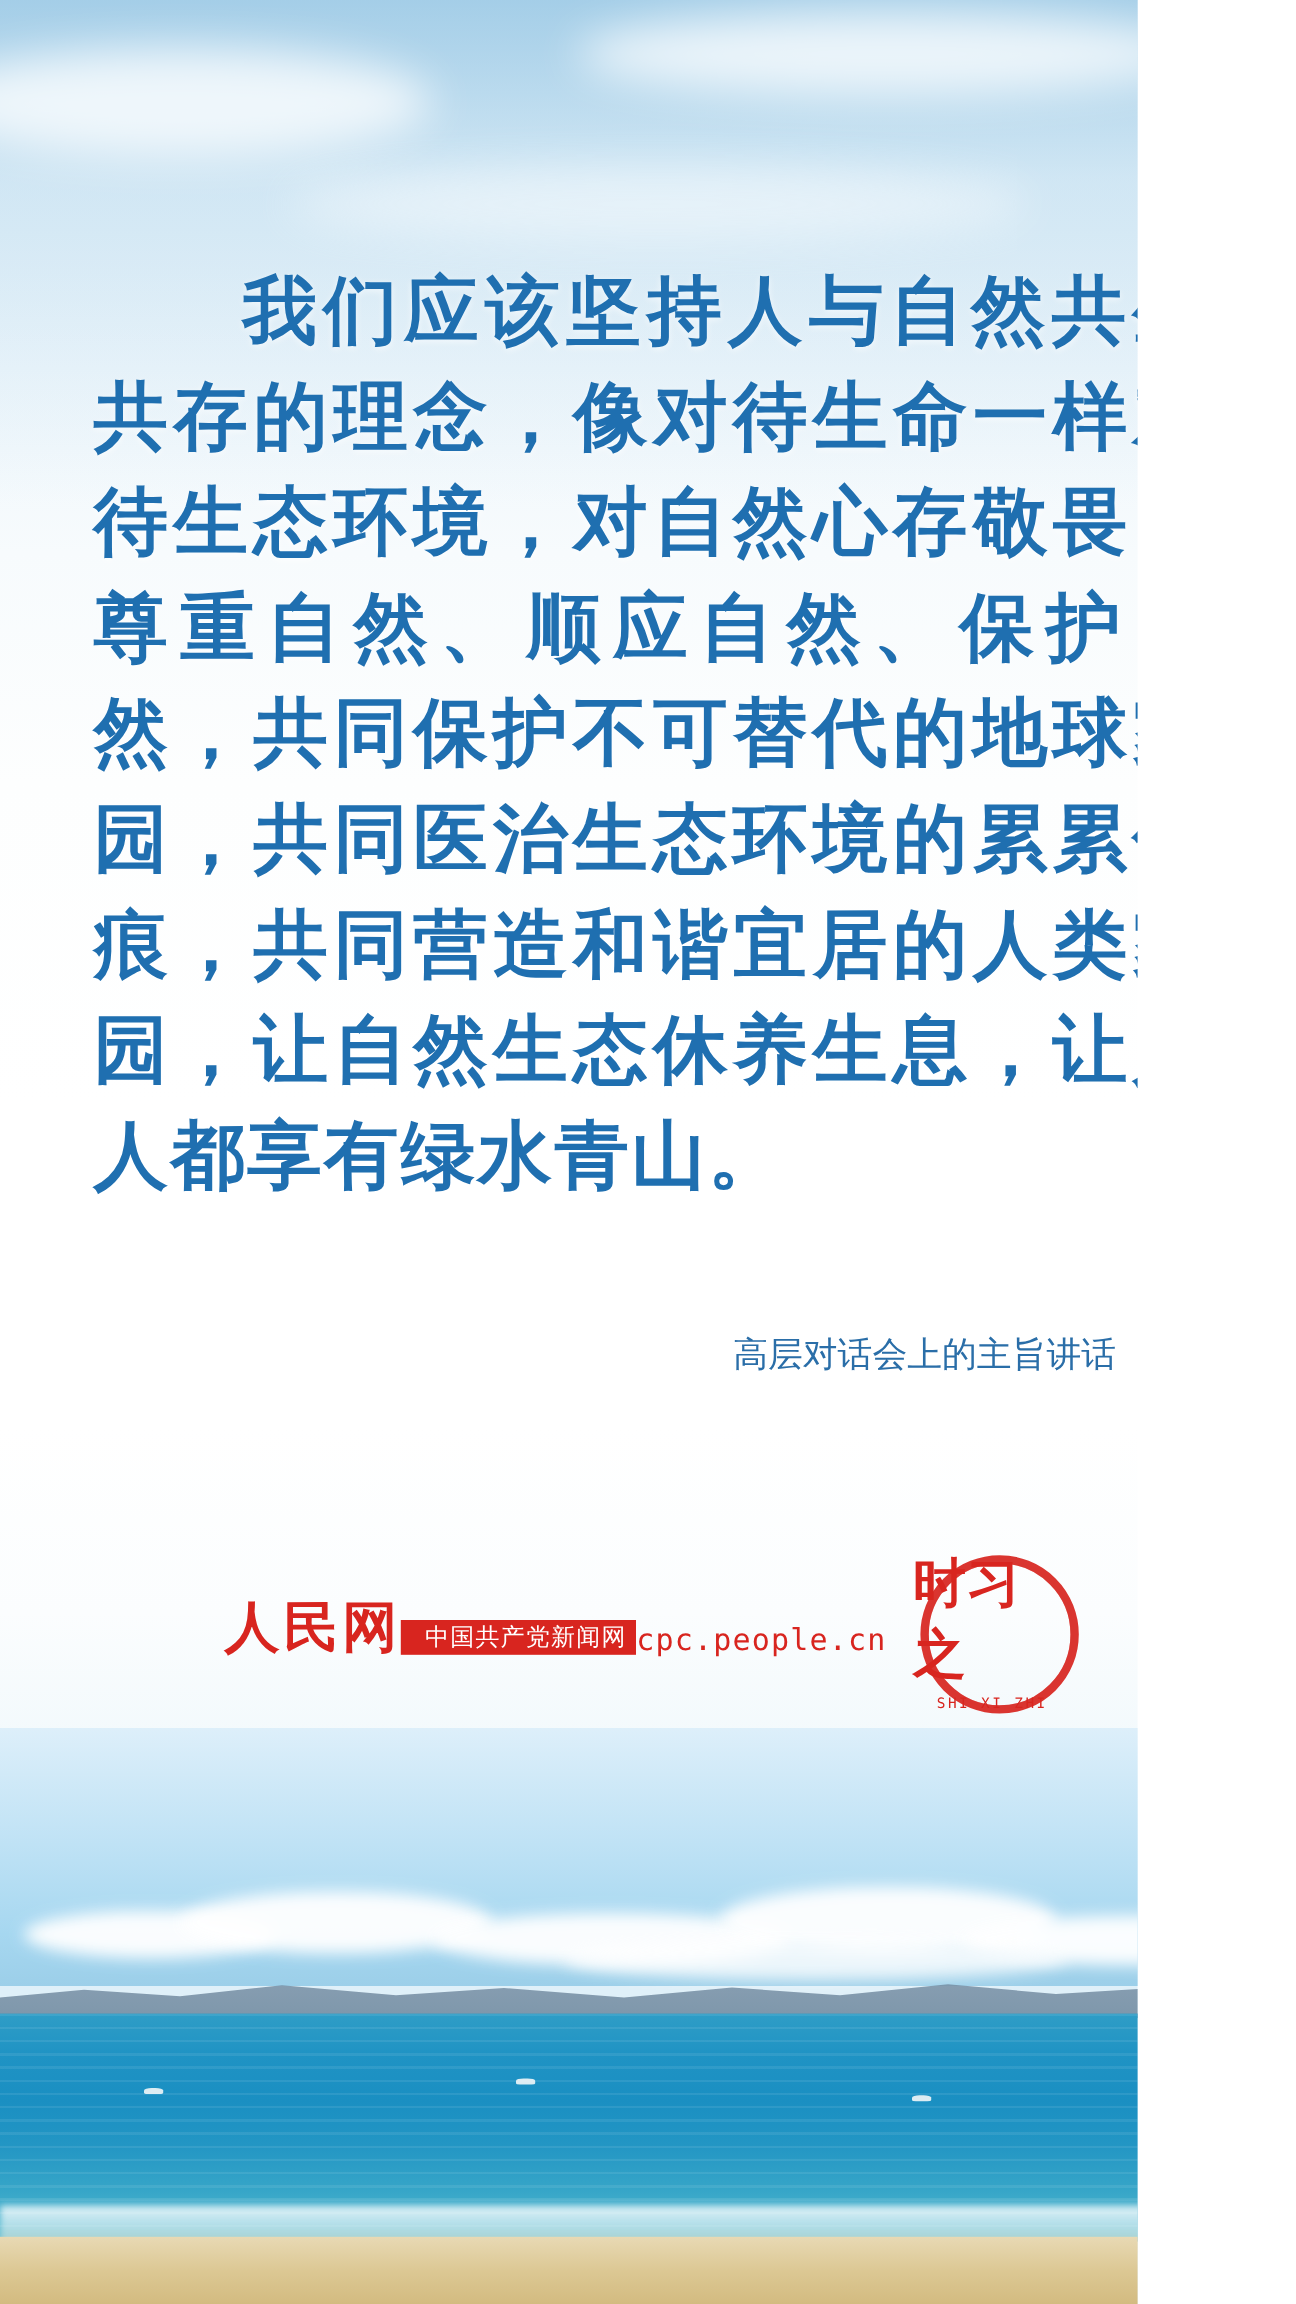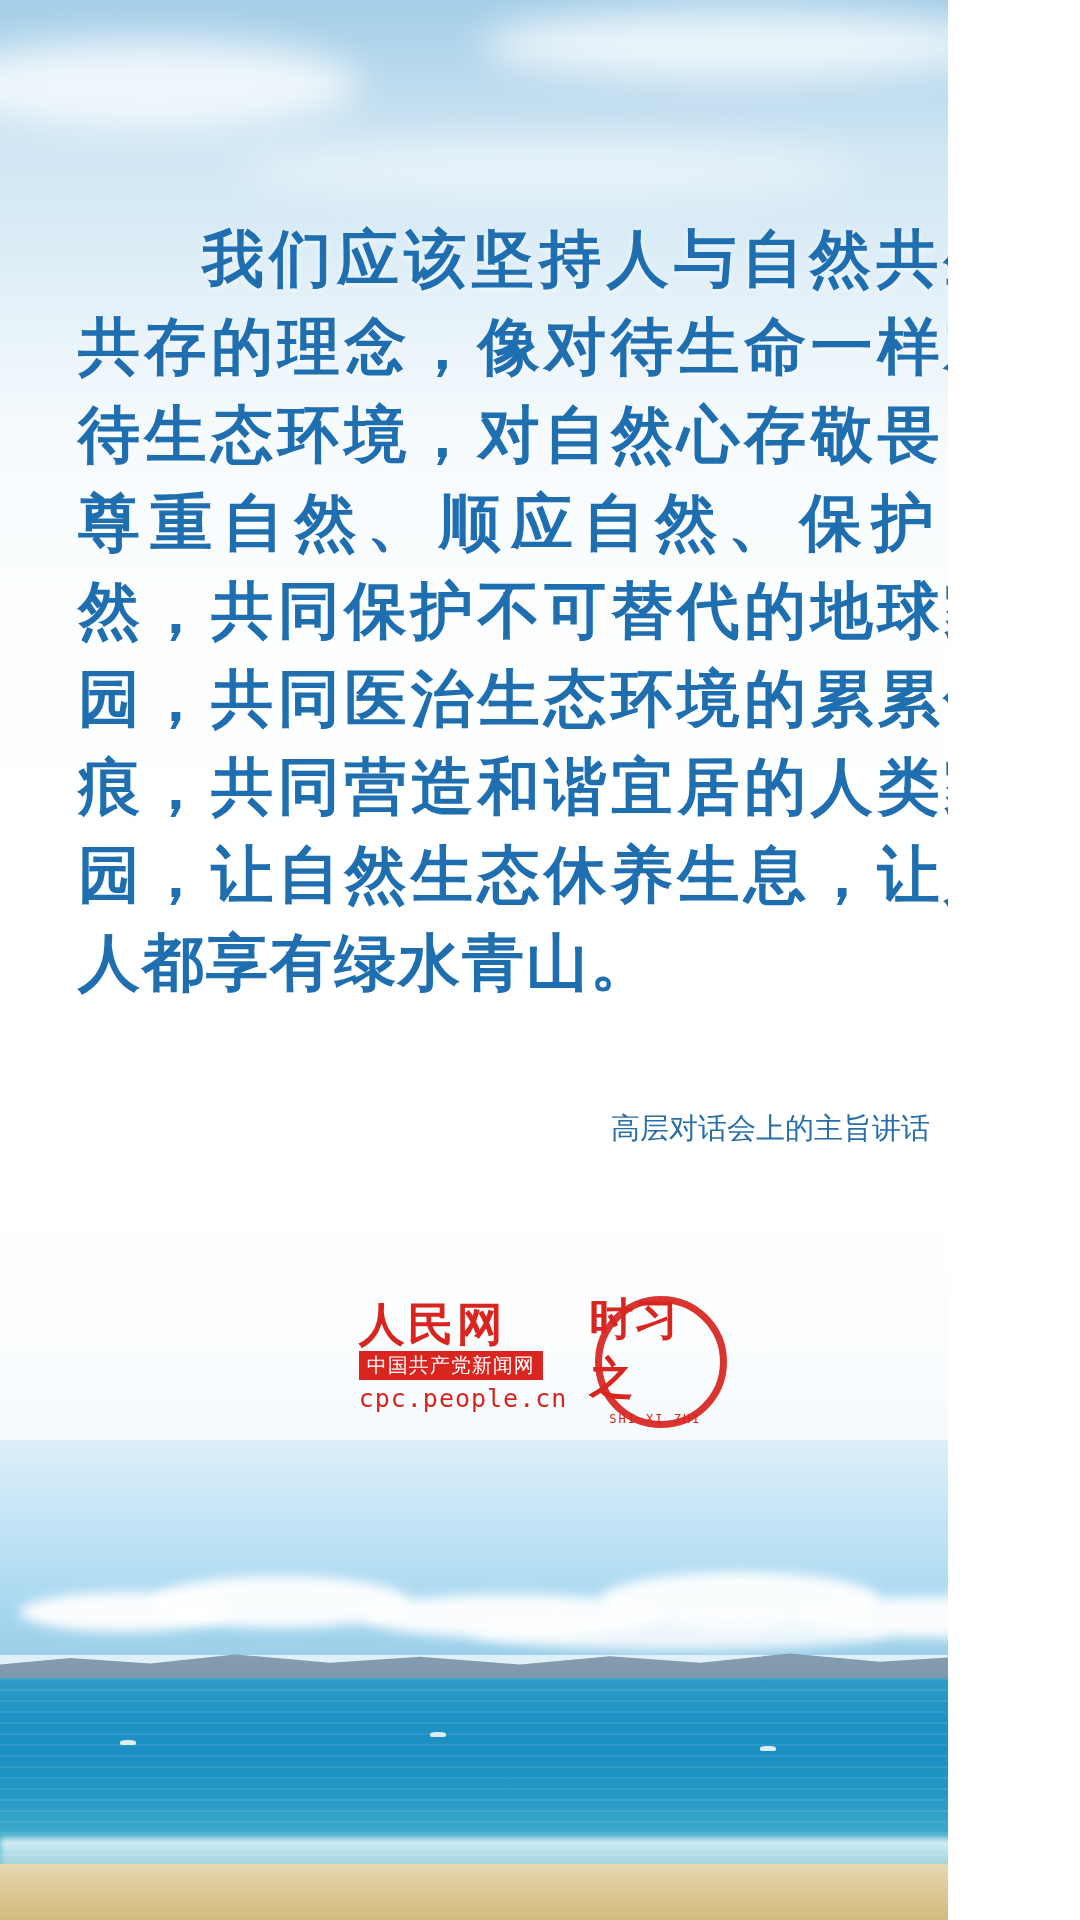--- a/index.html
+++ b/index.html
@@ -97,8 +97,8 @@
 
   .people-logo {
     display: flex;
-    flex-direction: column;
-    align-items: flex-start;
+    flex-direction: row;
+    align-items: flex-end;
     line-height: 1;
   }
   .people-logo .pl-main {

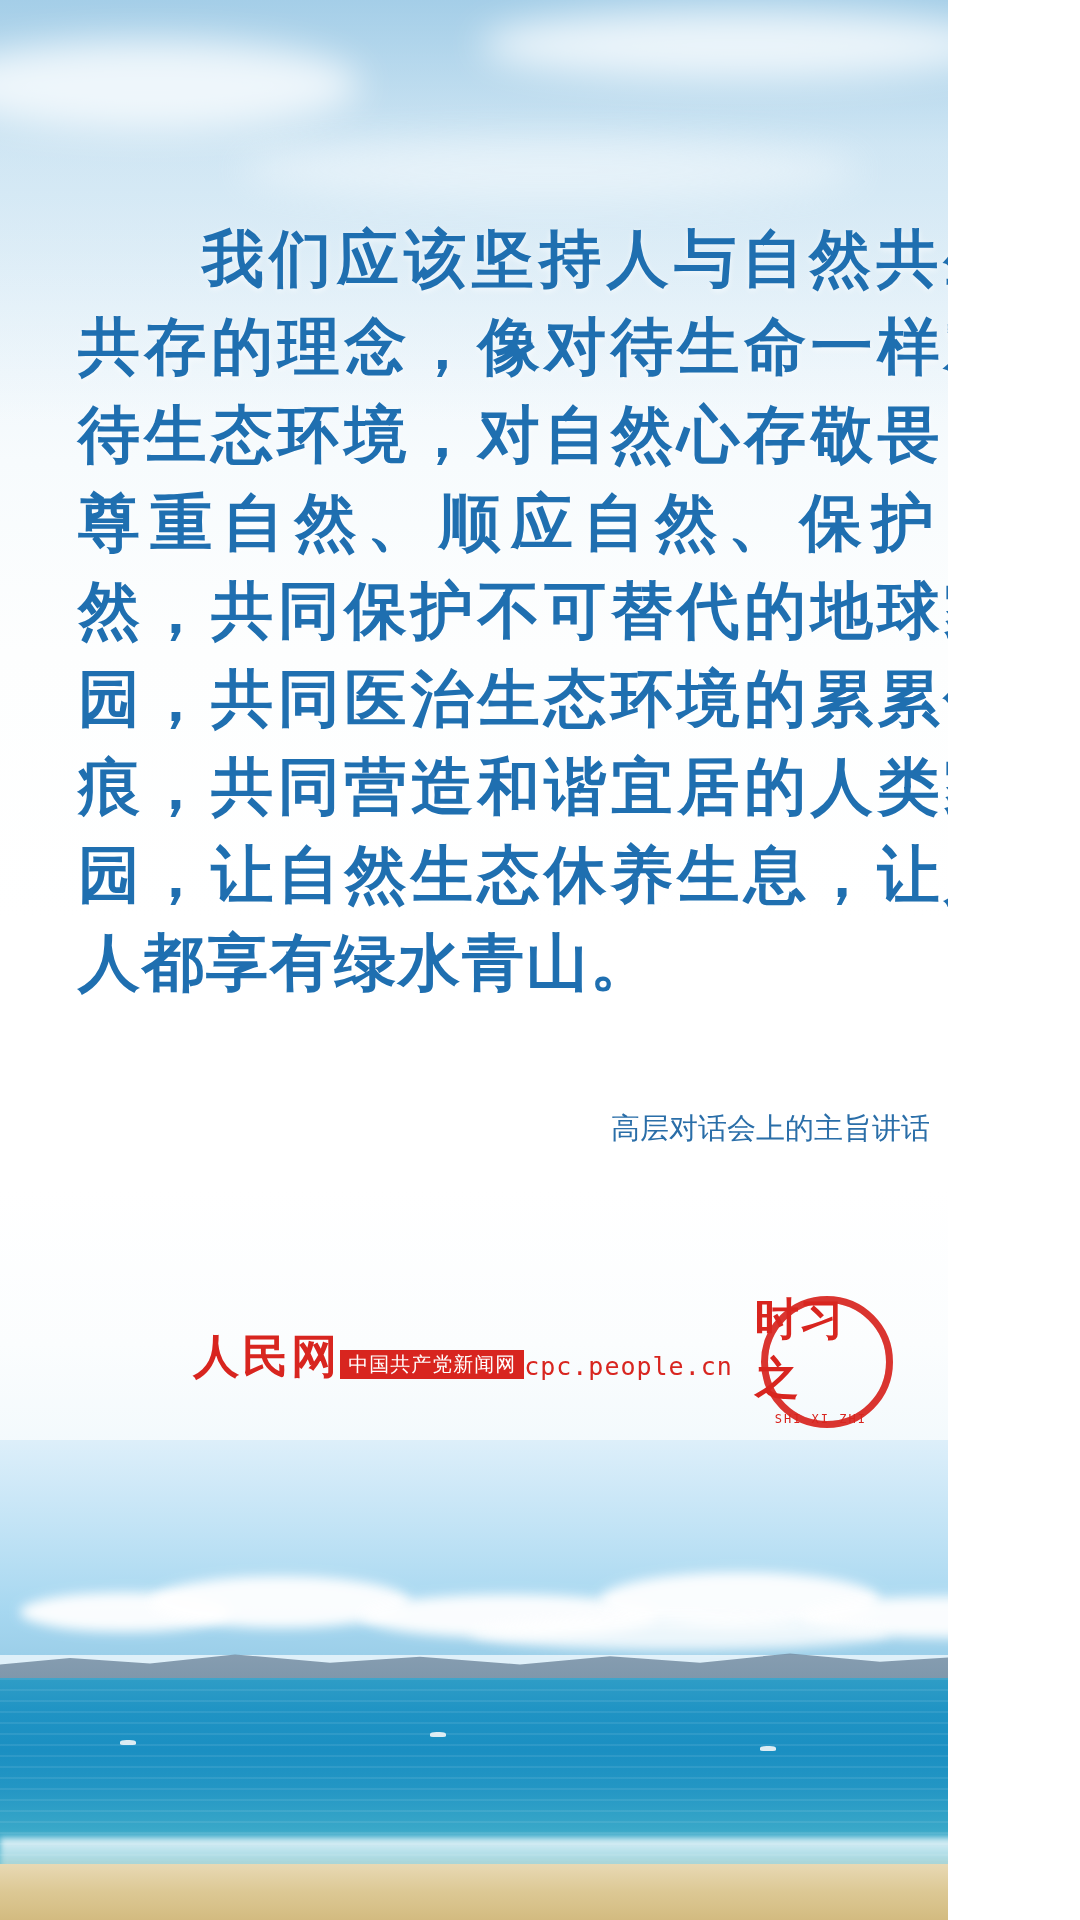--- a/index.html
+++ b/index.html
@@ -114,7 +114,7 @@
     color: #ffffff;
     font-size: 20px;
     letter-spacing: 1px;
-    padding: 4px 8px 5px 8px;
+    padding: 4px 8px 5px 20px;
     font-family: "DejaVu Sans", sans-serif;
   }
   .people-logo .pl-url {

